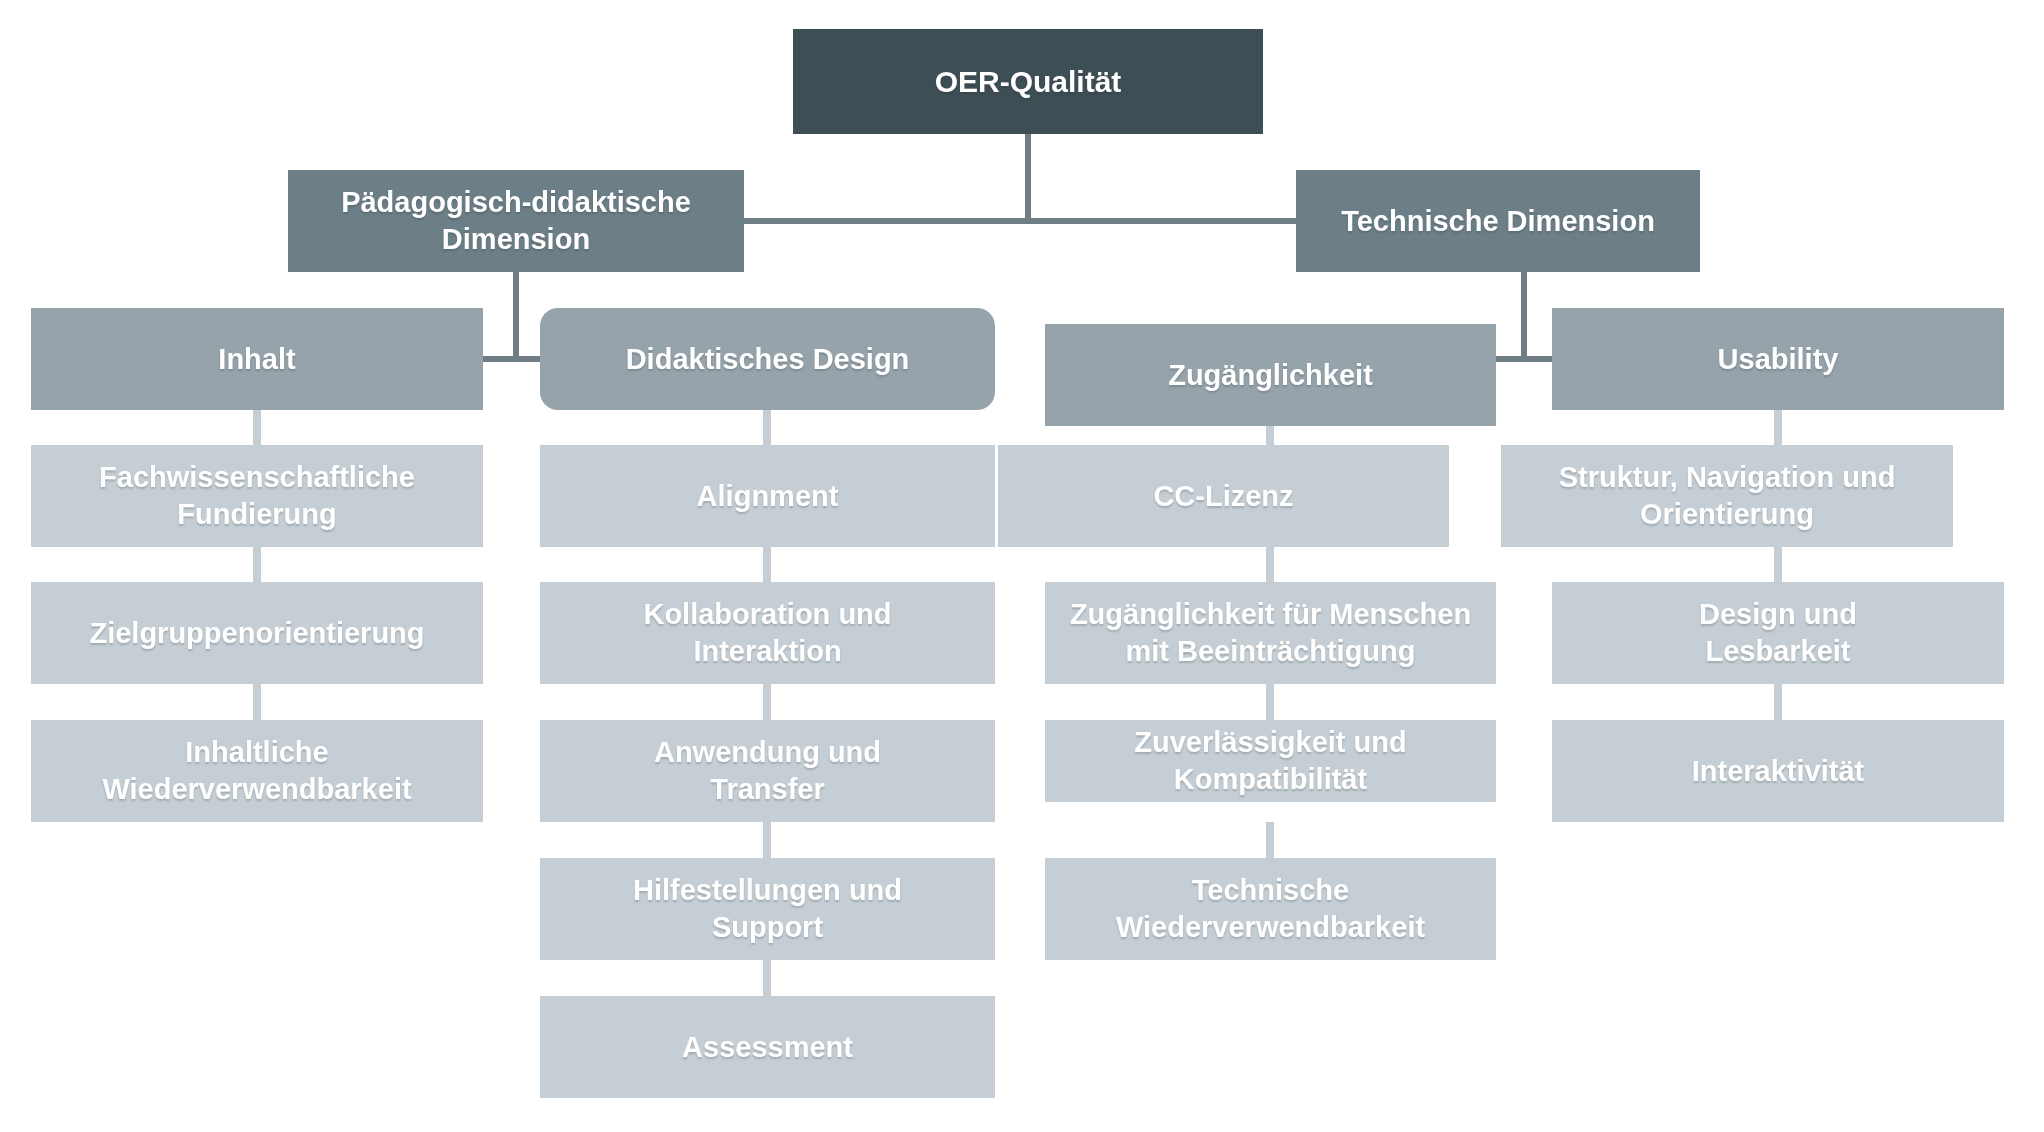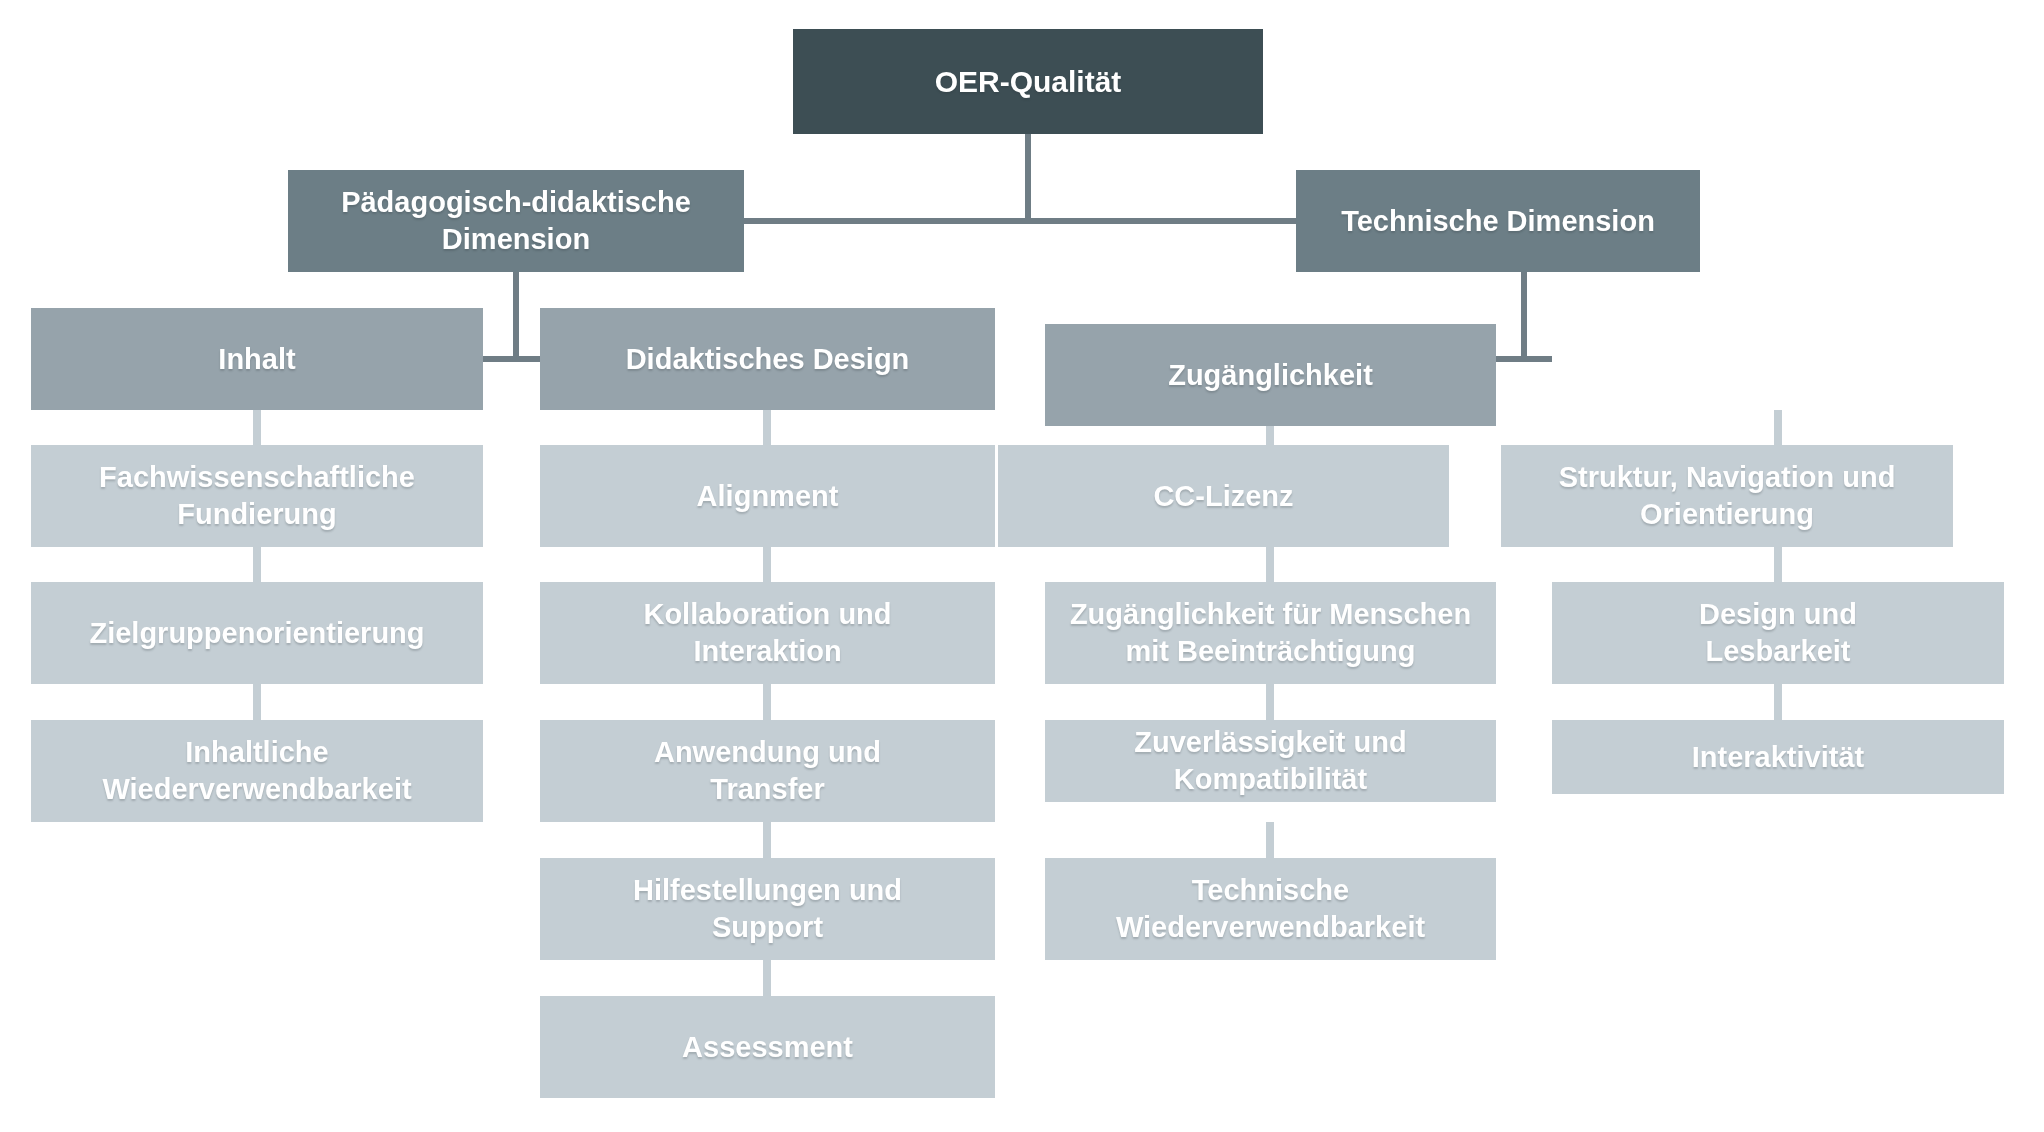--- a/index.html
+++ b/index.html
@@ -98,7 +98,7 @@
   <div class="node category" style="left:31px; top:308px; width:452px; height:102px;">
     <span>Inhalt</span>
   </div>
-  <div class="node category" style="left:540px; top:308px; width:455px; height:102px;">
+  <div class="node category" style="left:540px; top:308px; width:455px; height:102px;border-radius:18px;">
     <span>Didaktisches Design</span>
   </div>
   <div class="node category" style="left:1045px; top:324px; width:451px; height:102px;">

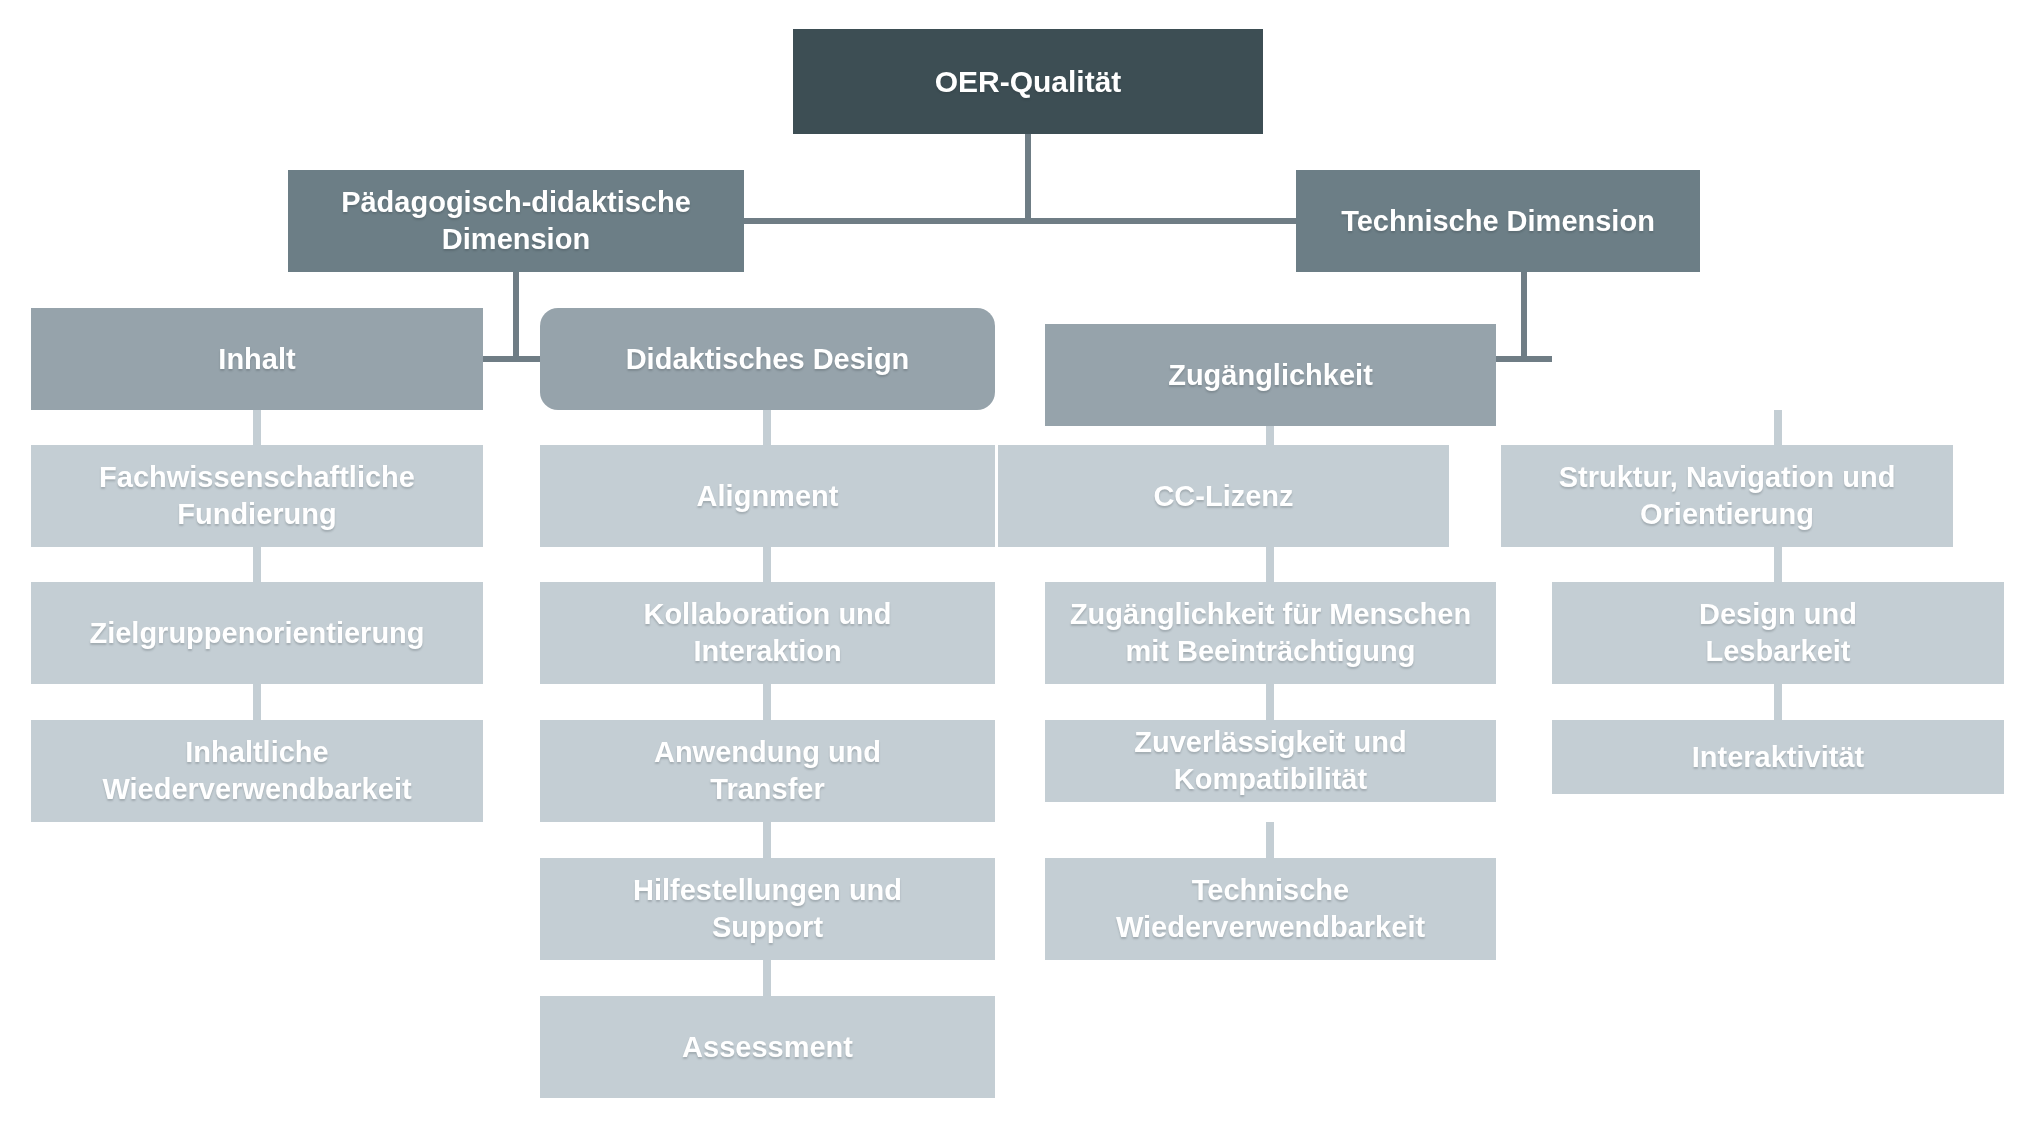--- a/index.html
+++ b/index.html
@@ -104,6 +104,9 @@
   <div class="node category" style="left:1045px; top:324px; width:451px; height:102px;">
     <span>Zugänglichkeit</span>
   </div>
+  <div class="node category" style="left:1552px; top:308px; width:452px; height:102px;">
+    <span>Usability</span>
+  </div>
 
   <div class="node item" style="left:31px; top:445px; width:452px; height:102px;">
     <span>Fachwissenschaftliche

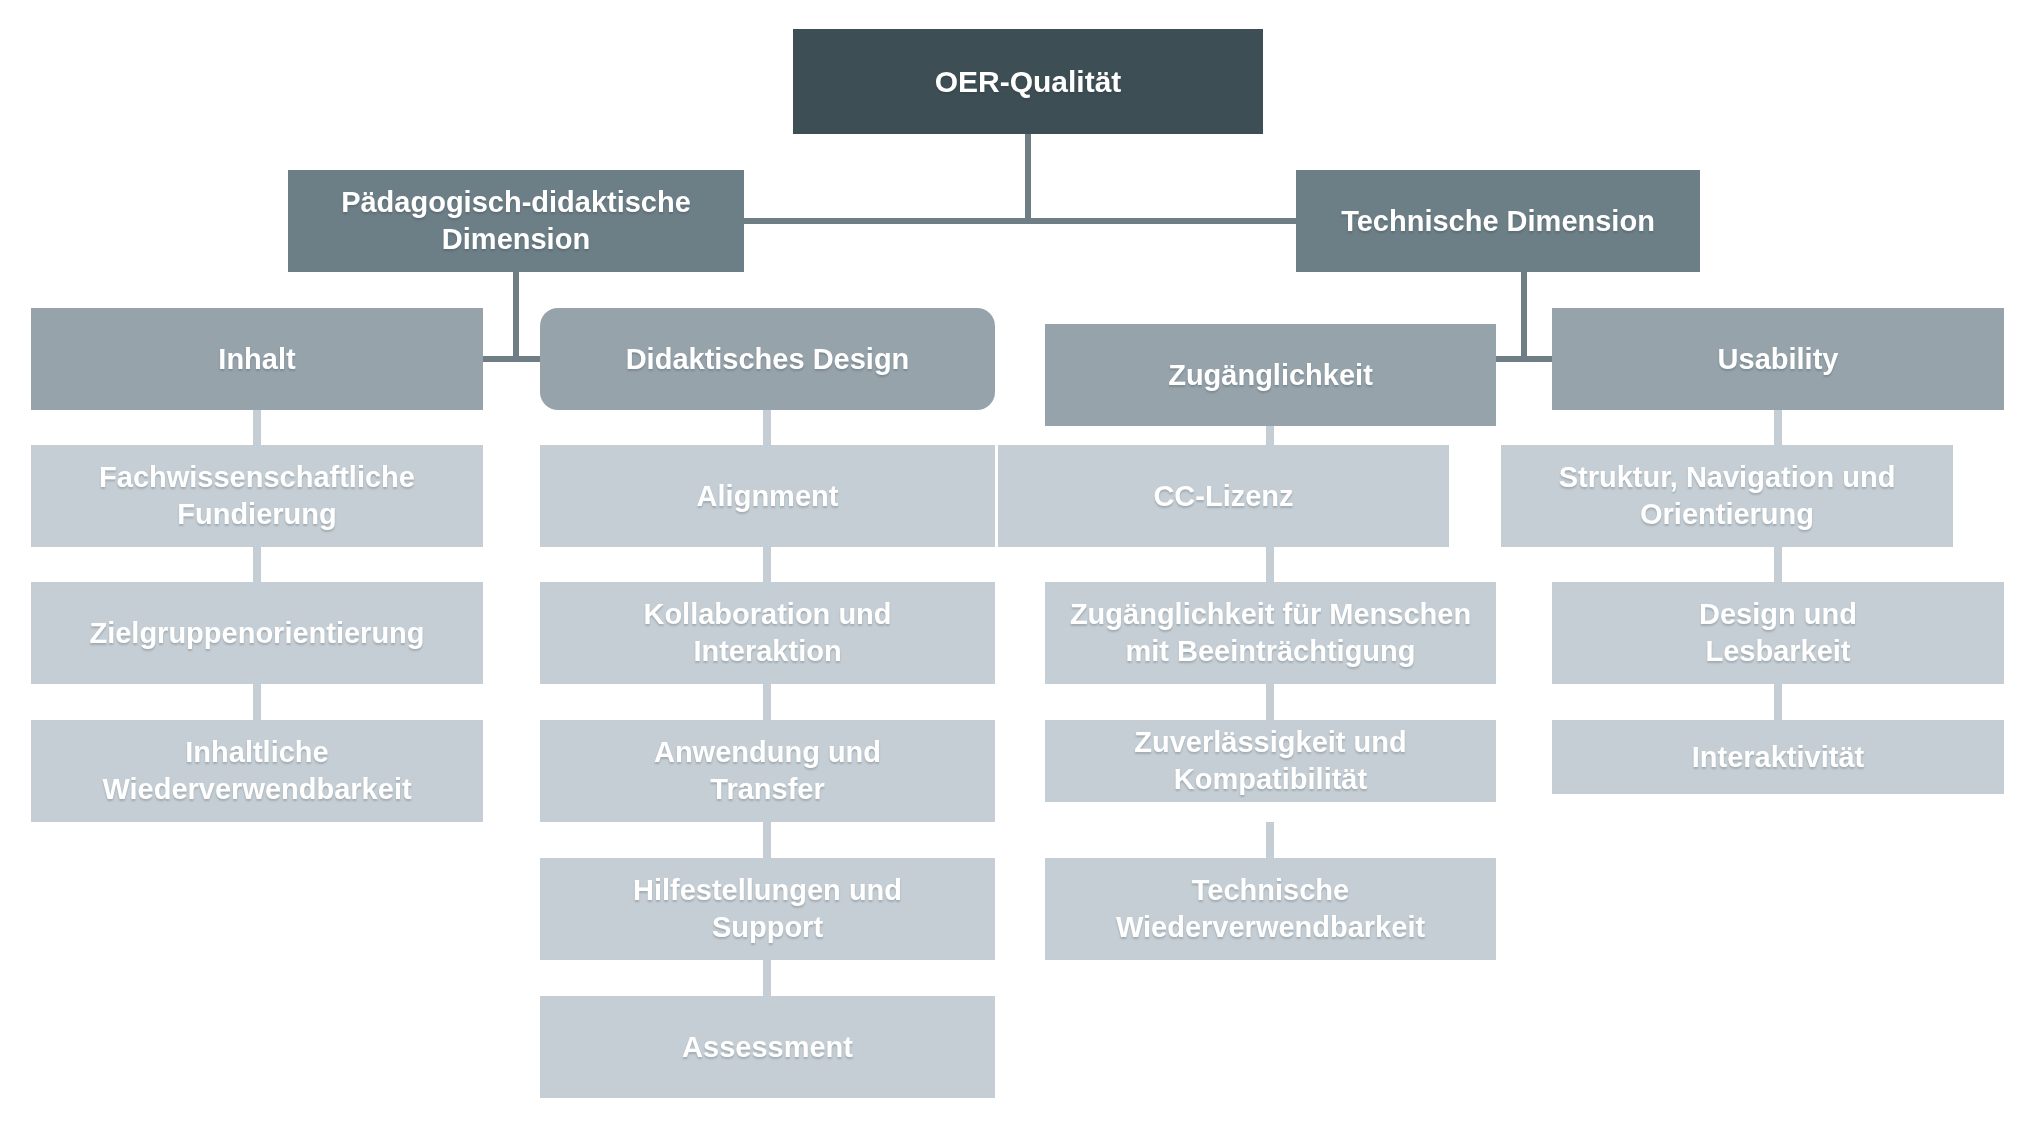--- a/index.html
+++ b/index.html
@@ -163,7 +163,7 @@
     <span>Design und
 Lesbarkeit</span>
   </div>
-  <div class="node item" style="left:1552px; top:720px; width:452px; height:74px;align-items:center;">
+  <div class="node item" style="left:1552px; top:720px; width:452px; height:102px;align-items:center;">
     <span>Interaktivität</span>
   </div>
 

